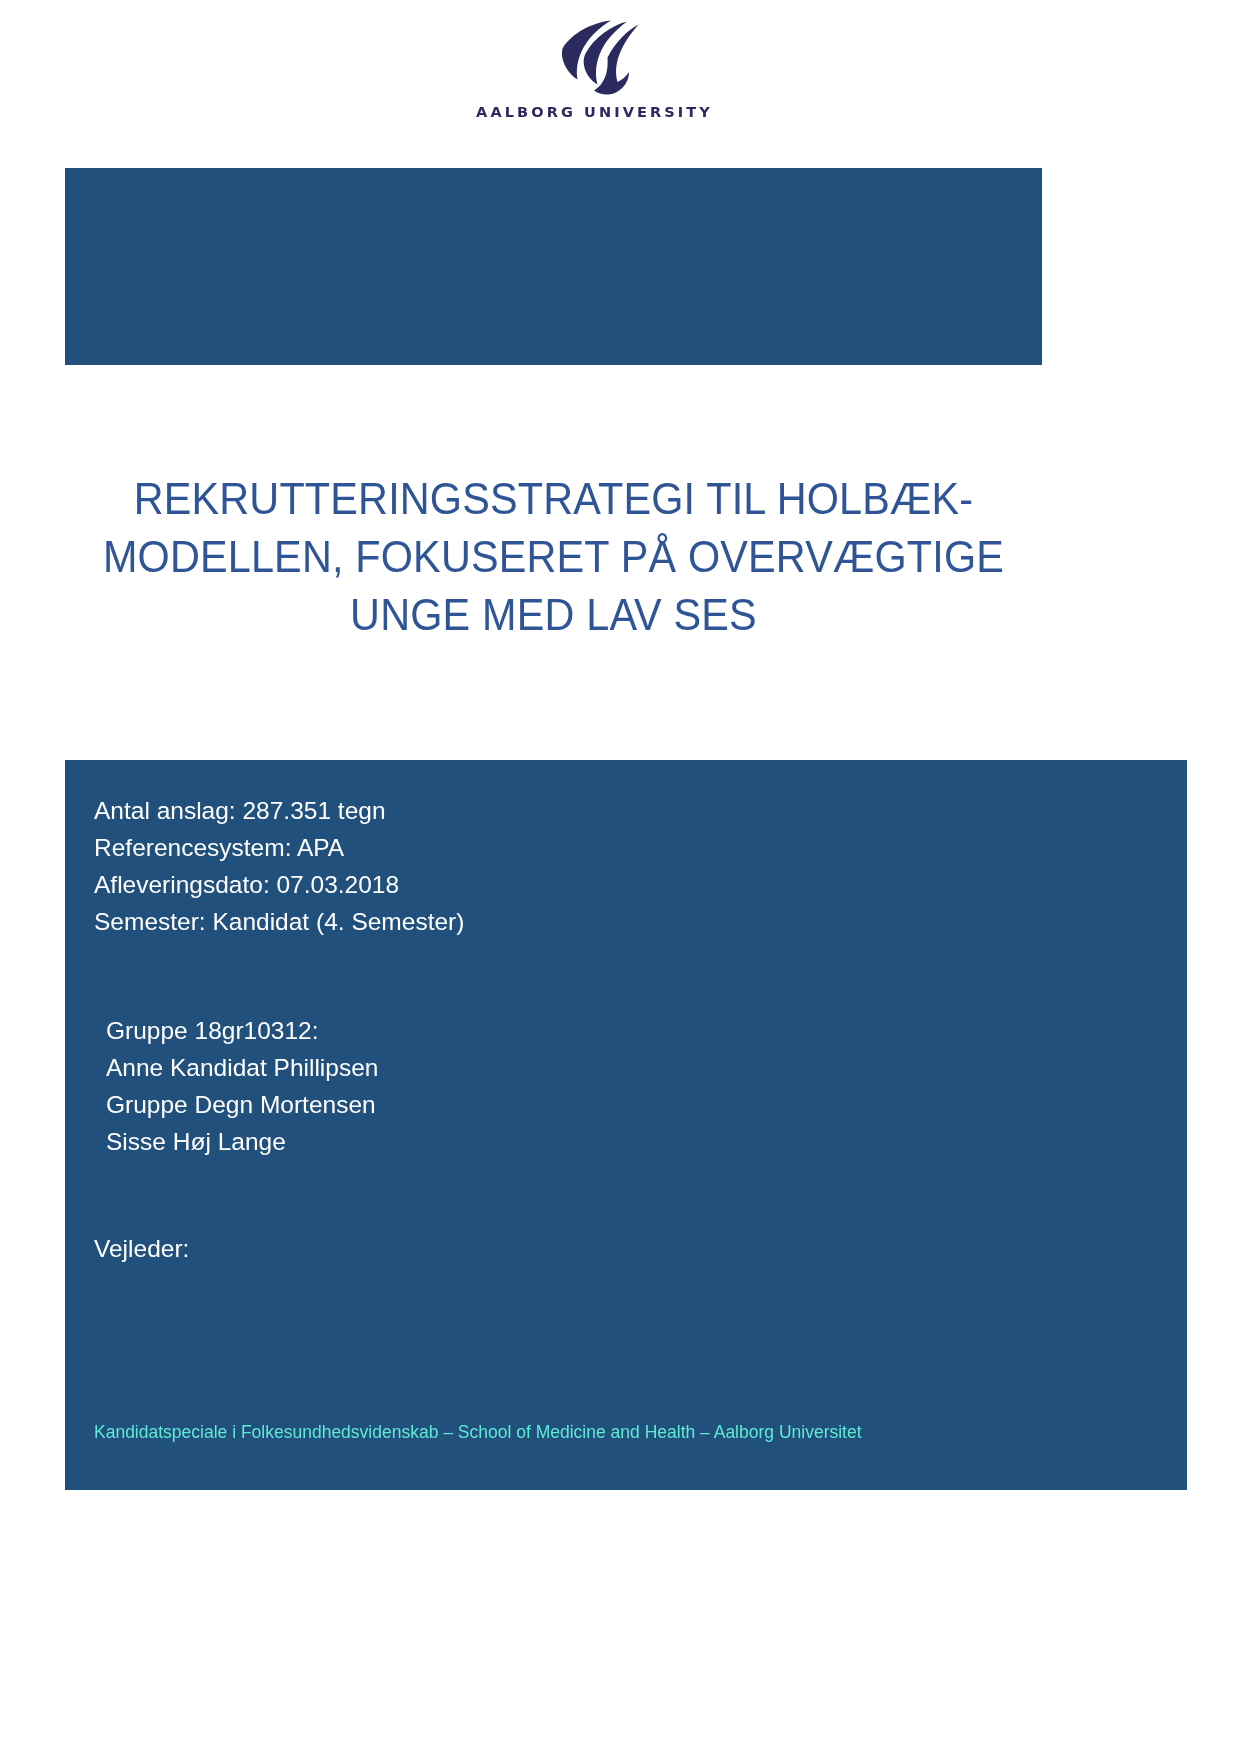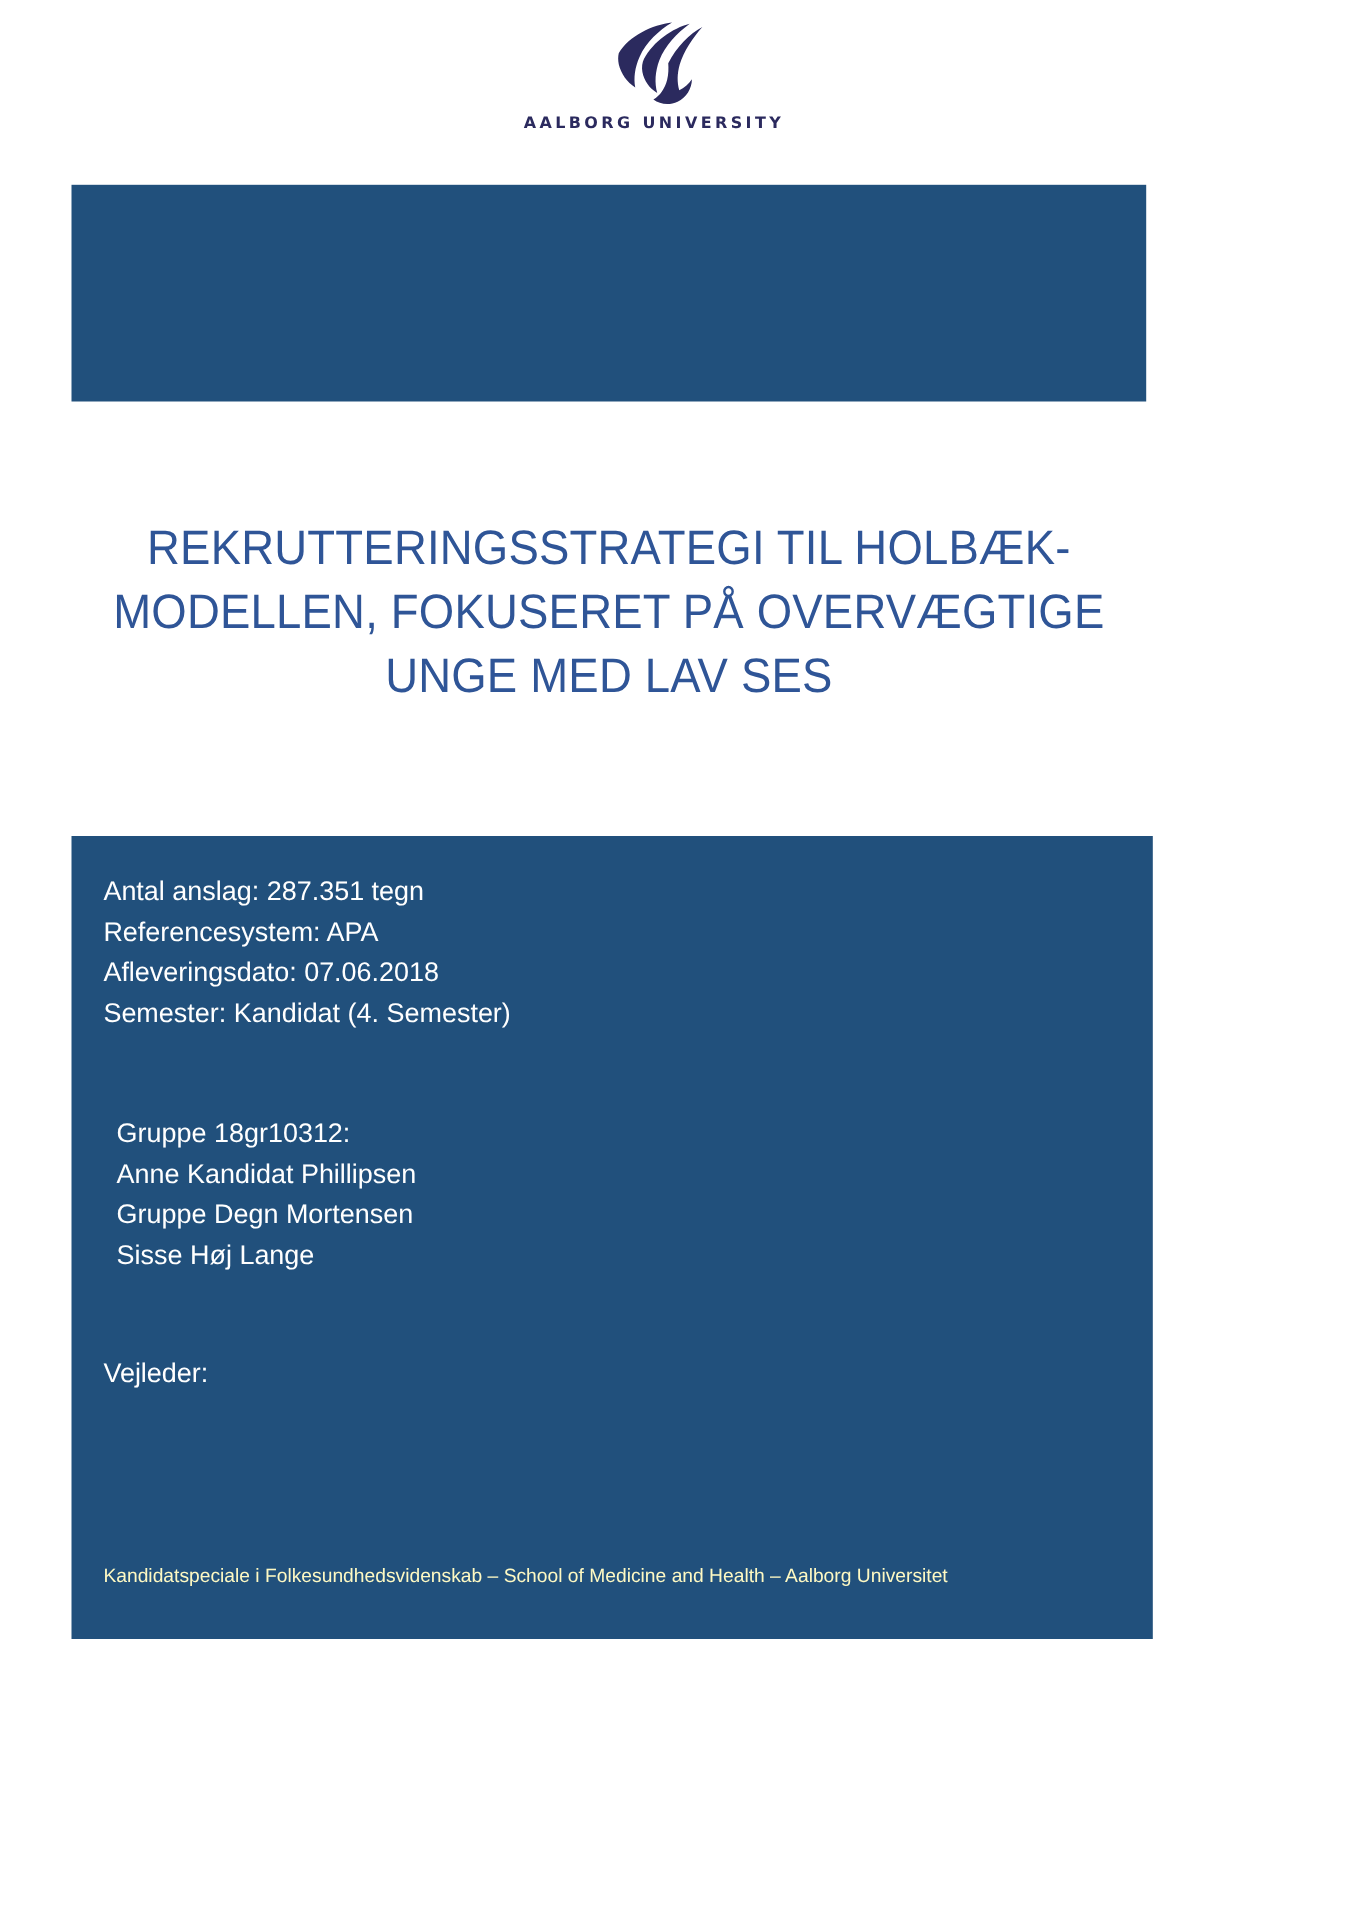--- a/index.html
+++ b/index.html
@@ -76,7 +76,7 @@
     position: absolute;
     left: 65px;
     top: 760px;
-    width: 983px;
+    width: 1122px;
     height: 730px;
     background: #21507c;
     box-sizing: border-box;

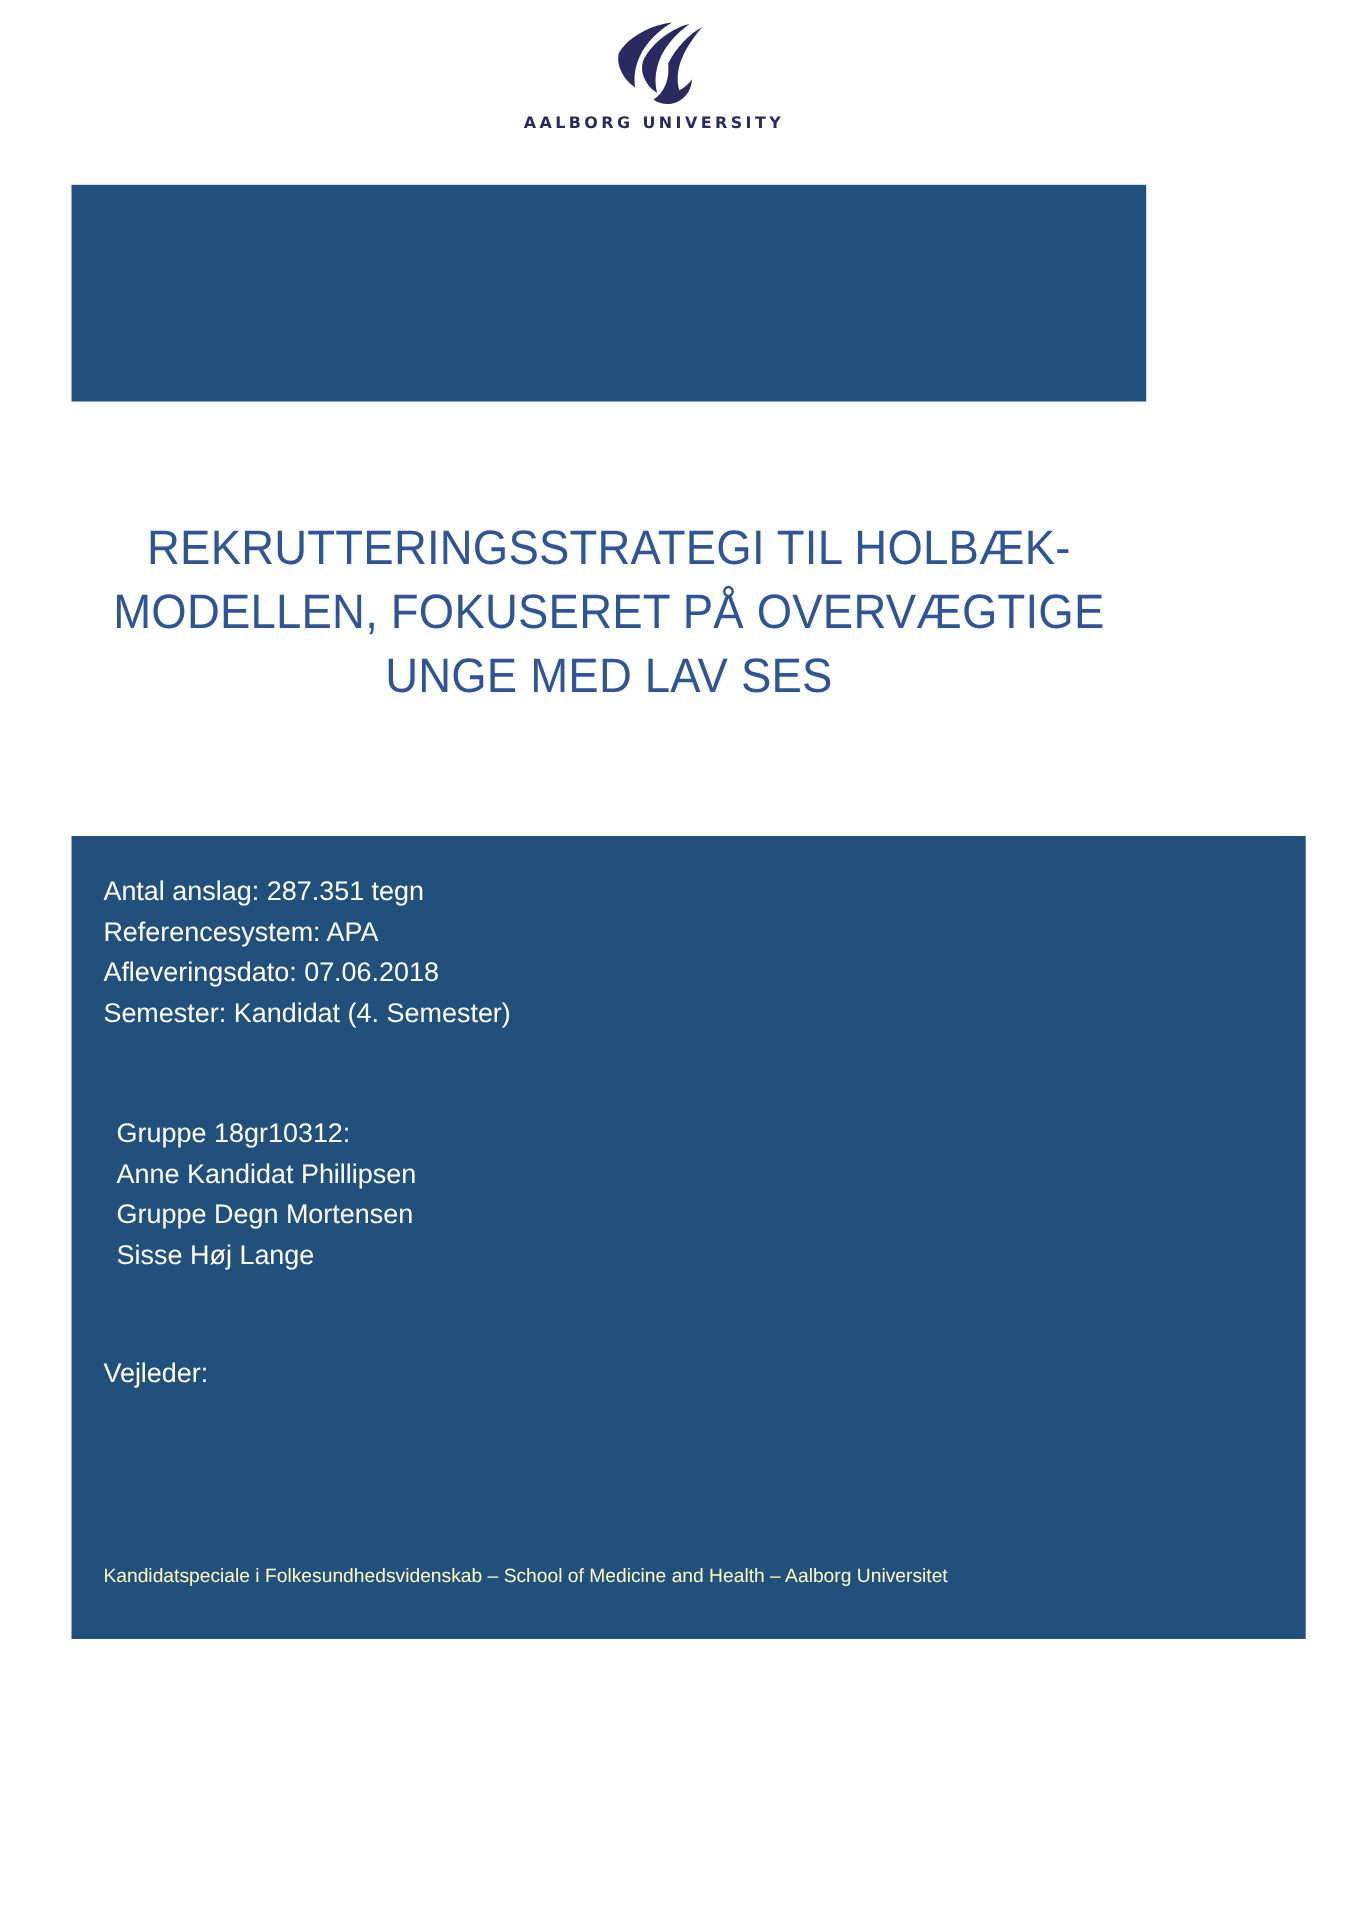--- a/index.html
+++ b/index.html
@@ -134,7 +134,7 @@
   <div class="info-text" id="meta-group">
     <span>Antal anslag: 287.351 tegn</span>
     <span>Referencesystem: APA</span>
-    <span>Afleveringsdato: 07.06.2018</span>
+    <span>Afleveringsdato: 07.03.2018</span>
     <span>Semester: Kandidat (4. Semester)</span>
   </div>
 

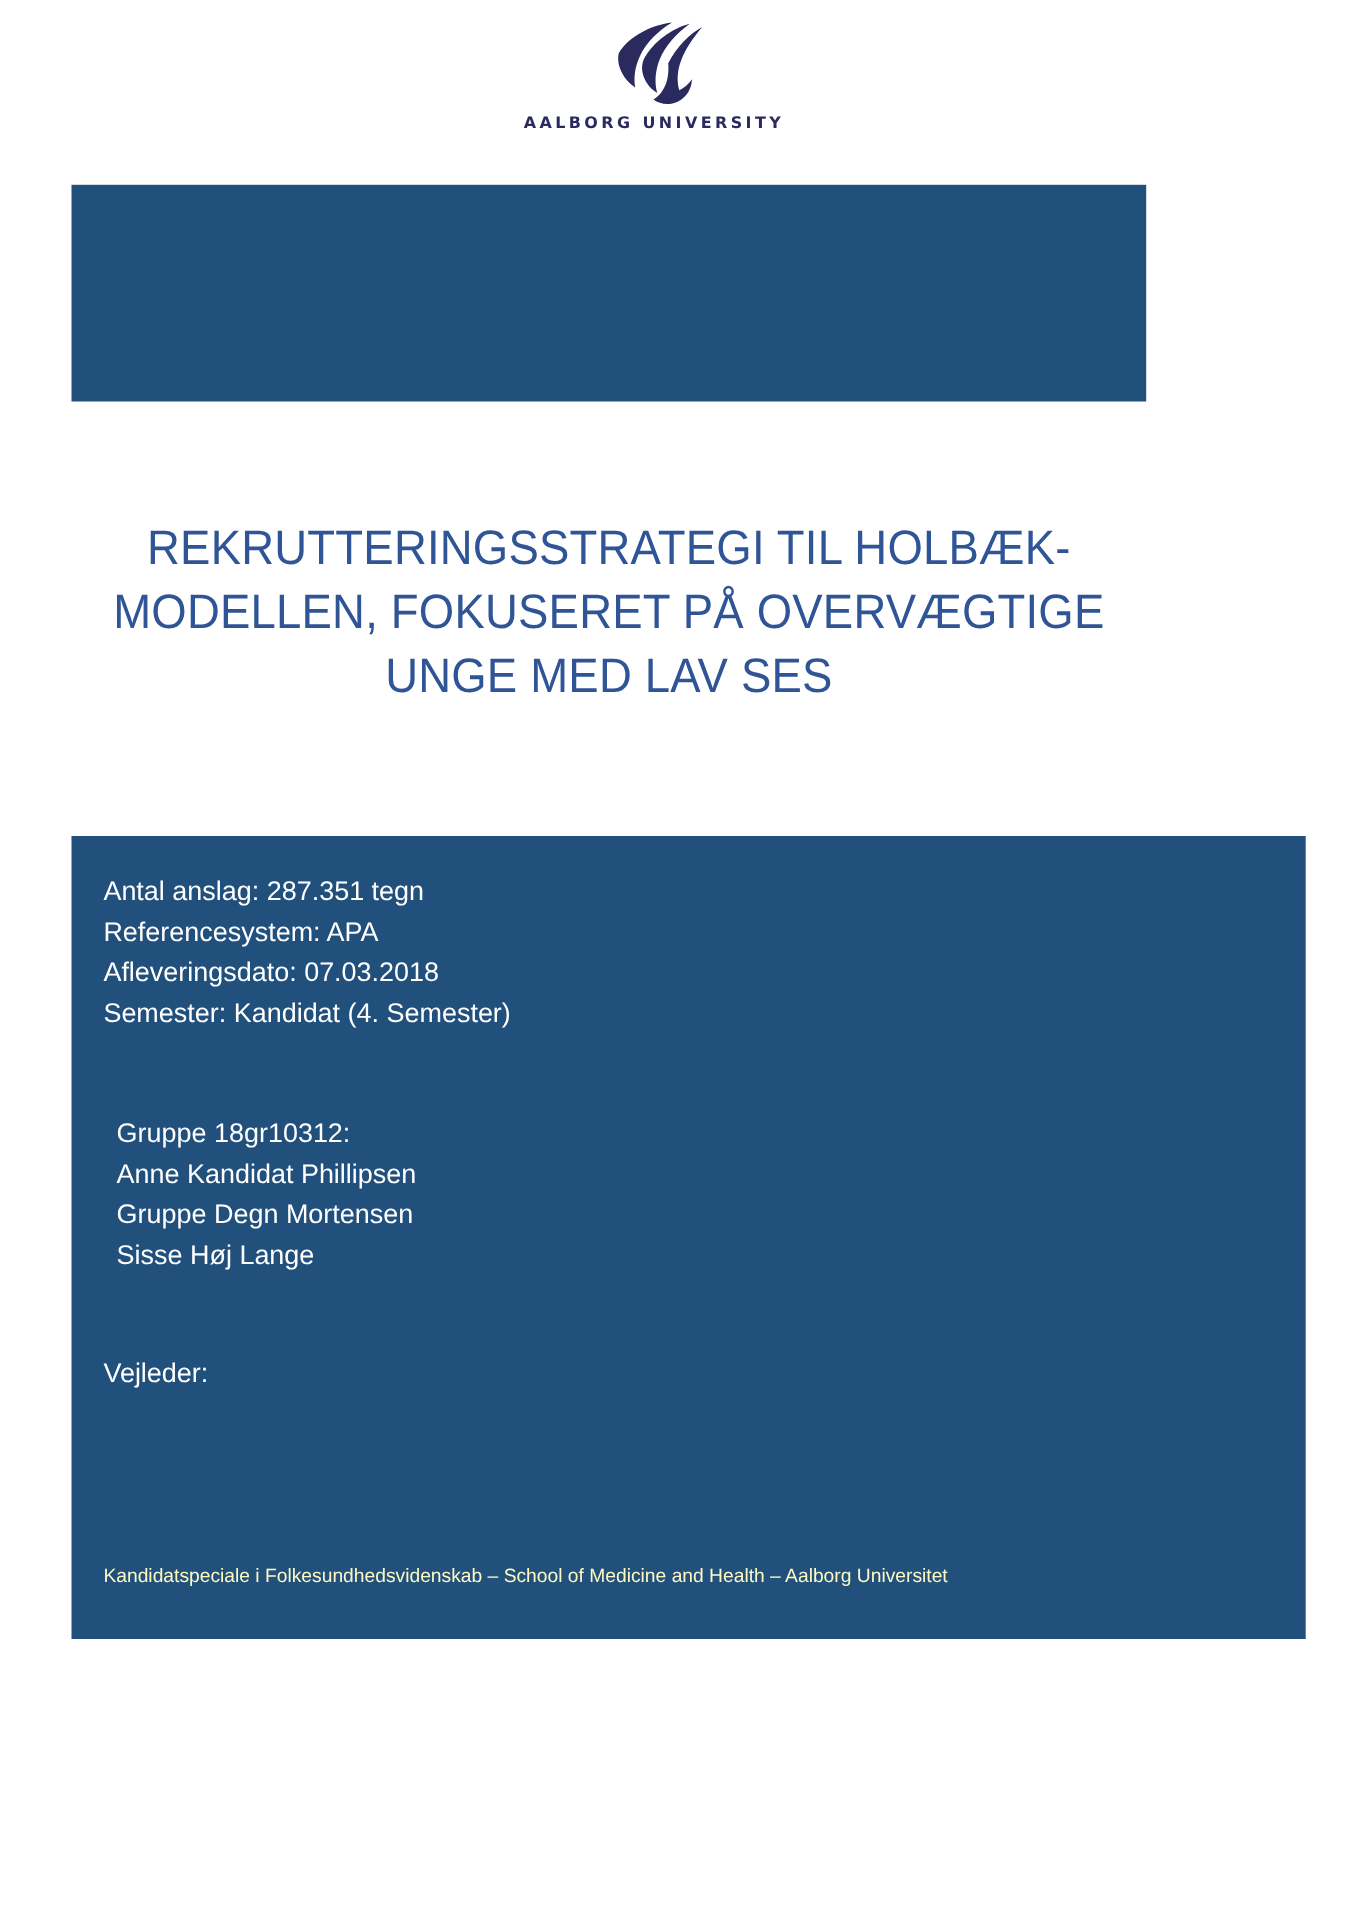--- a/index.html
+++ b/index.html
@@ -98,7 +98,7 @@
     position: absolute;
     left: 29px;
     top: 660px;
-    color: #fef9c3;
+    color: #5eead4;
     font-family: "Liberation Sans", sans-serif;
     font-size: 17.5px;
     line-height: 24px;

